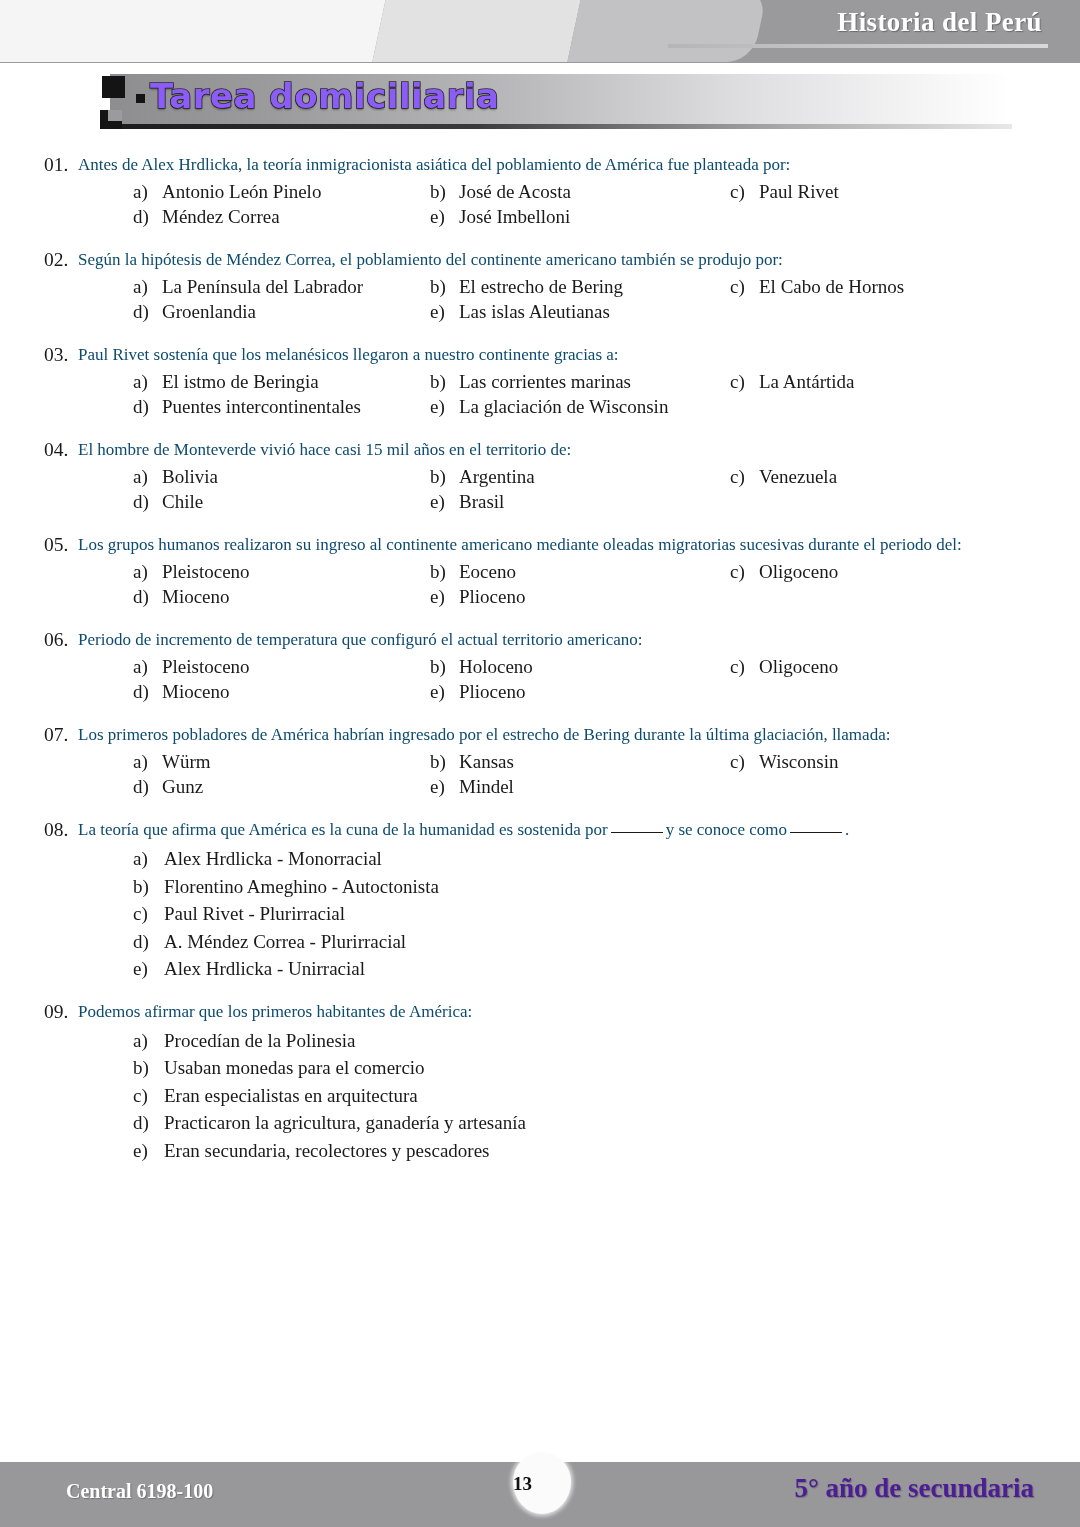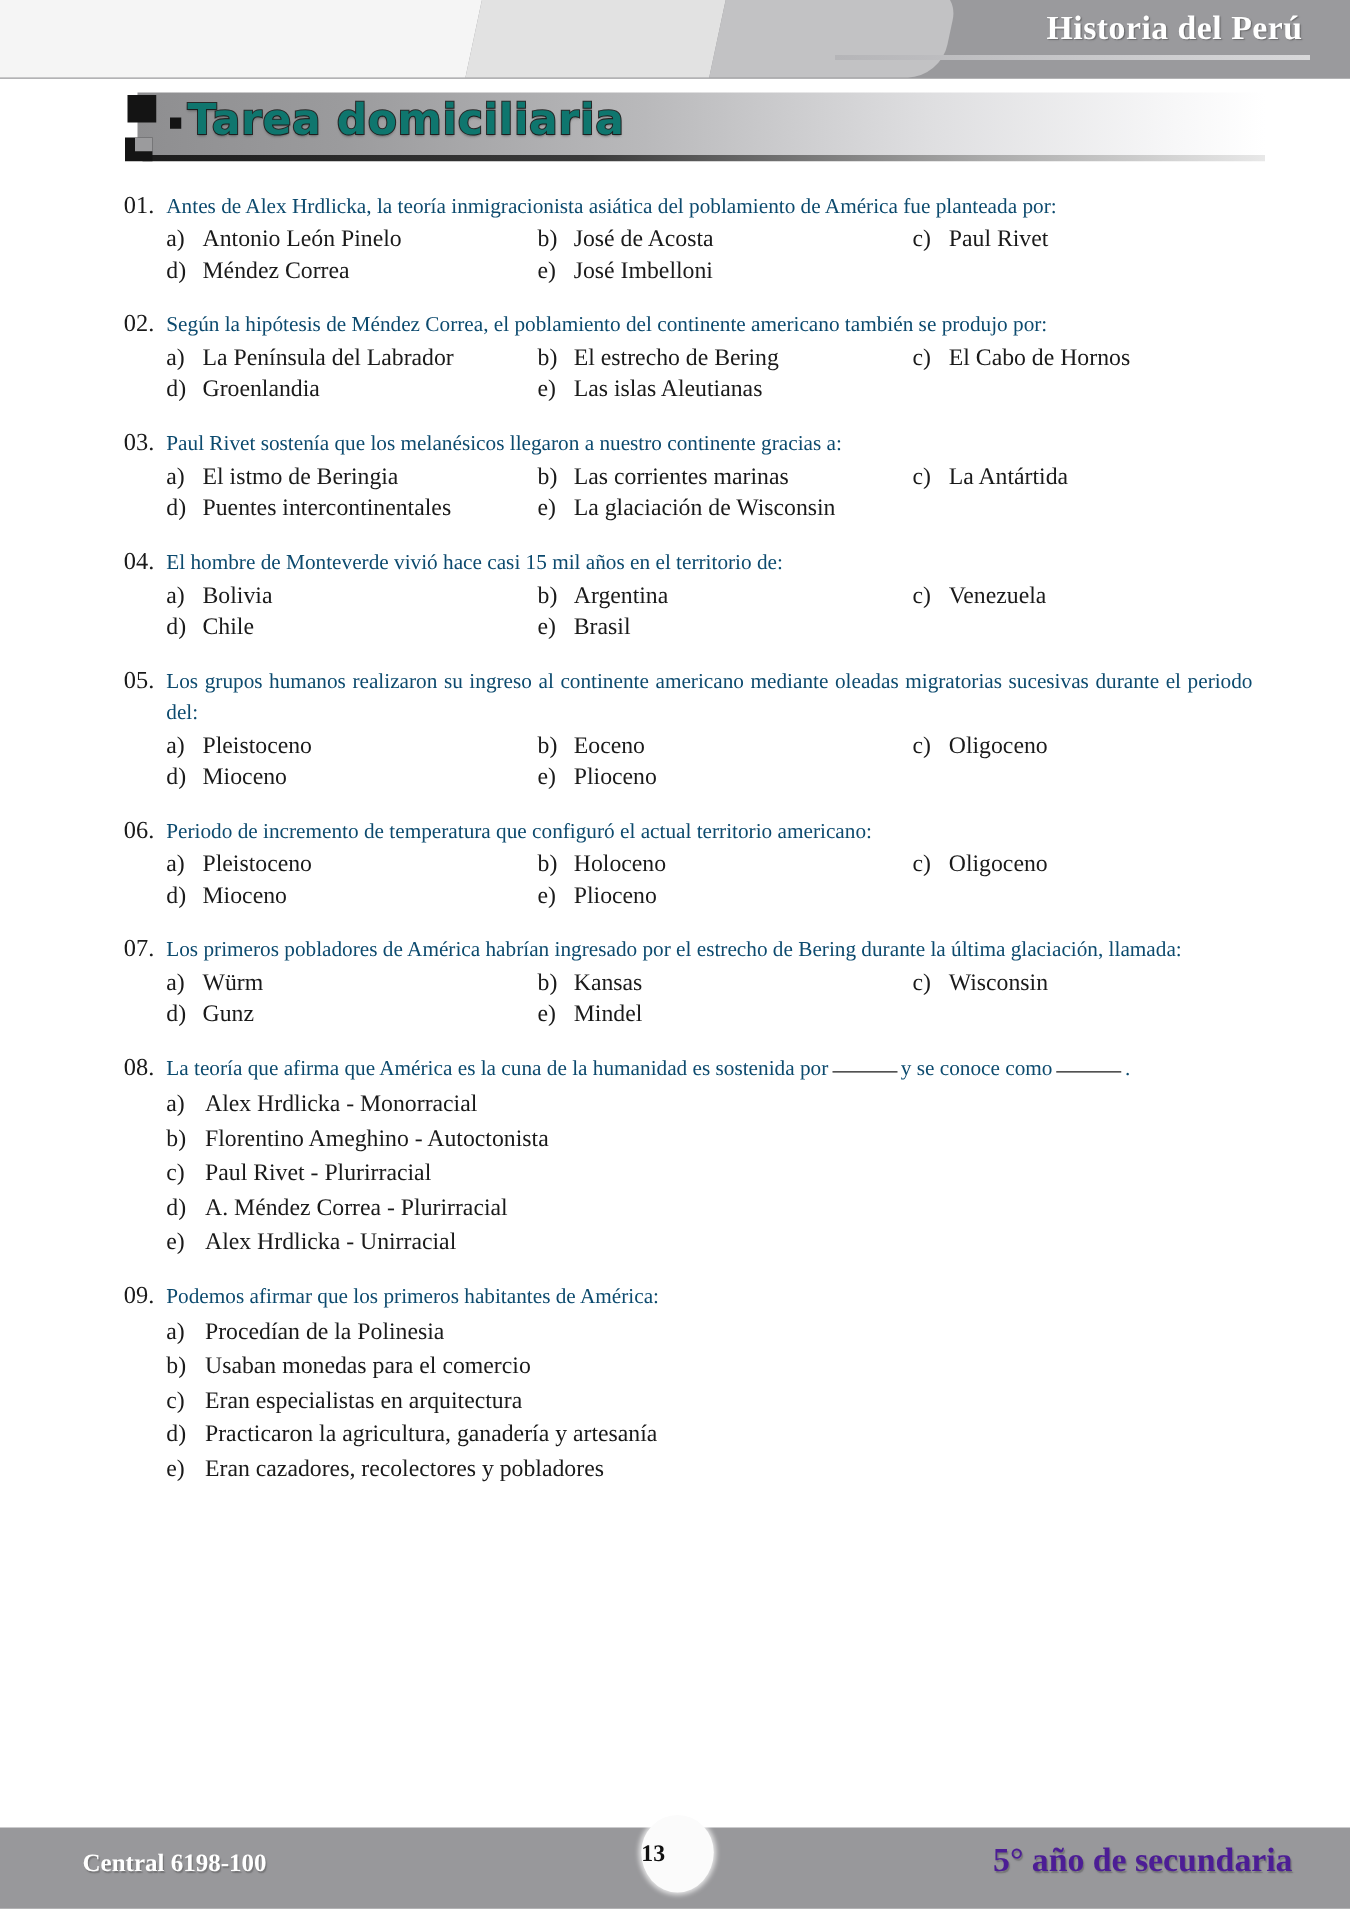--- a/index.html
+++ b/index.html
@@ -110,7 +110,7 @@
     font-family: "DejaVu Sans", sans-serif;
     font-weight: bold;
     font-size: 34px;
-    color: #0f766e;
+    color: #8b5cf6;
     letter-spacing: 0.5px;
     -webkit-text-stroke: 1.6px #2b2b2b;
     paint-order: stroke fill;

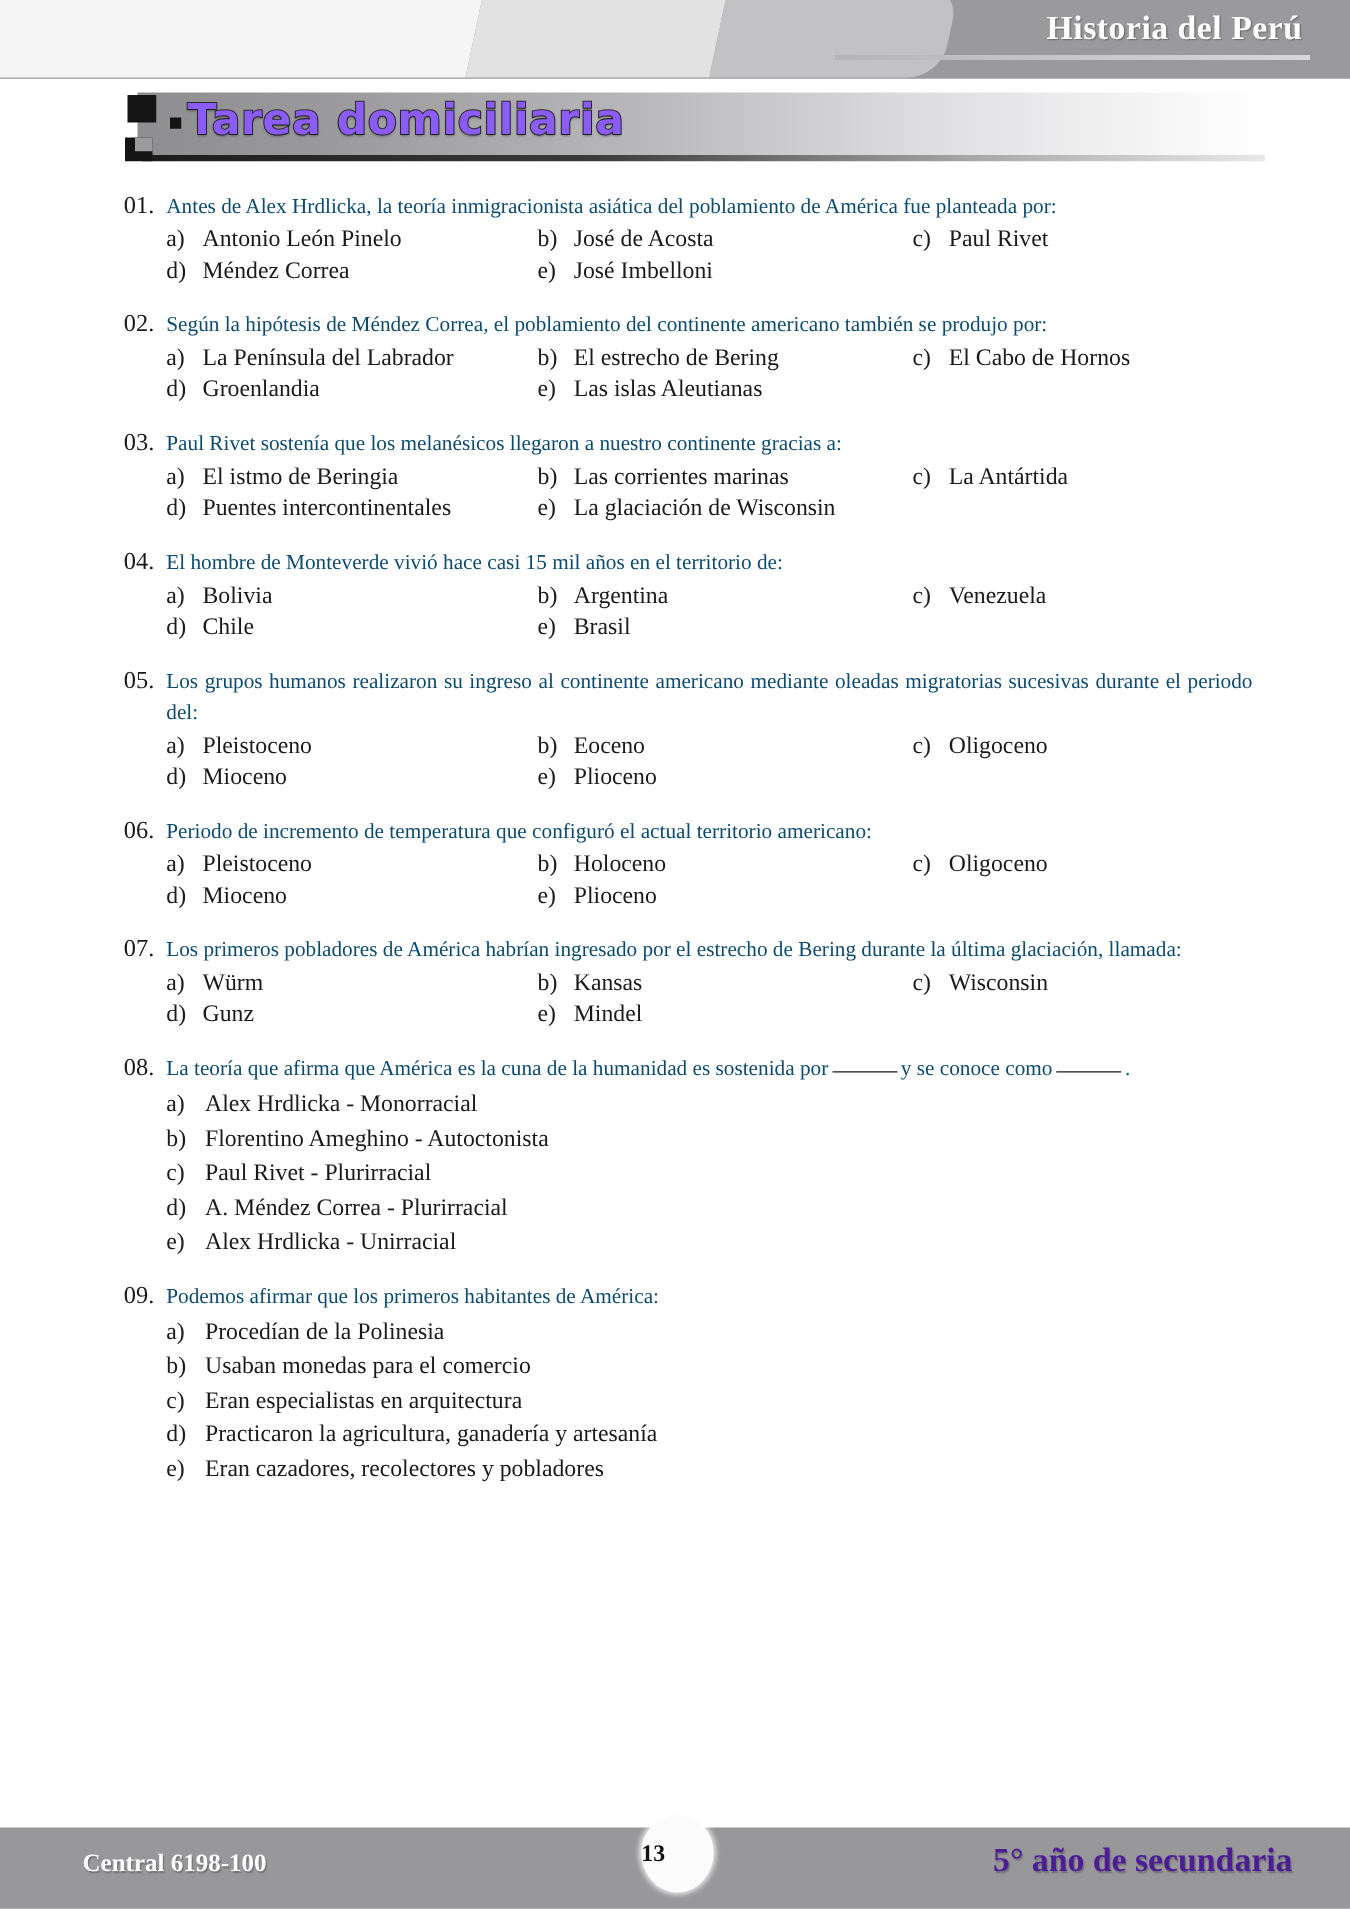--- a/index.html
+++ b/index.html
@@ -132,7 +132,7 @@
   .q-head {
     display: flex;
     align-items: flex-start;
-    padding-left: 99px;
+    padding-left: 44px;
     padding-right: 78px;
   }
   .q-num {

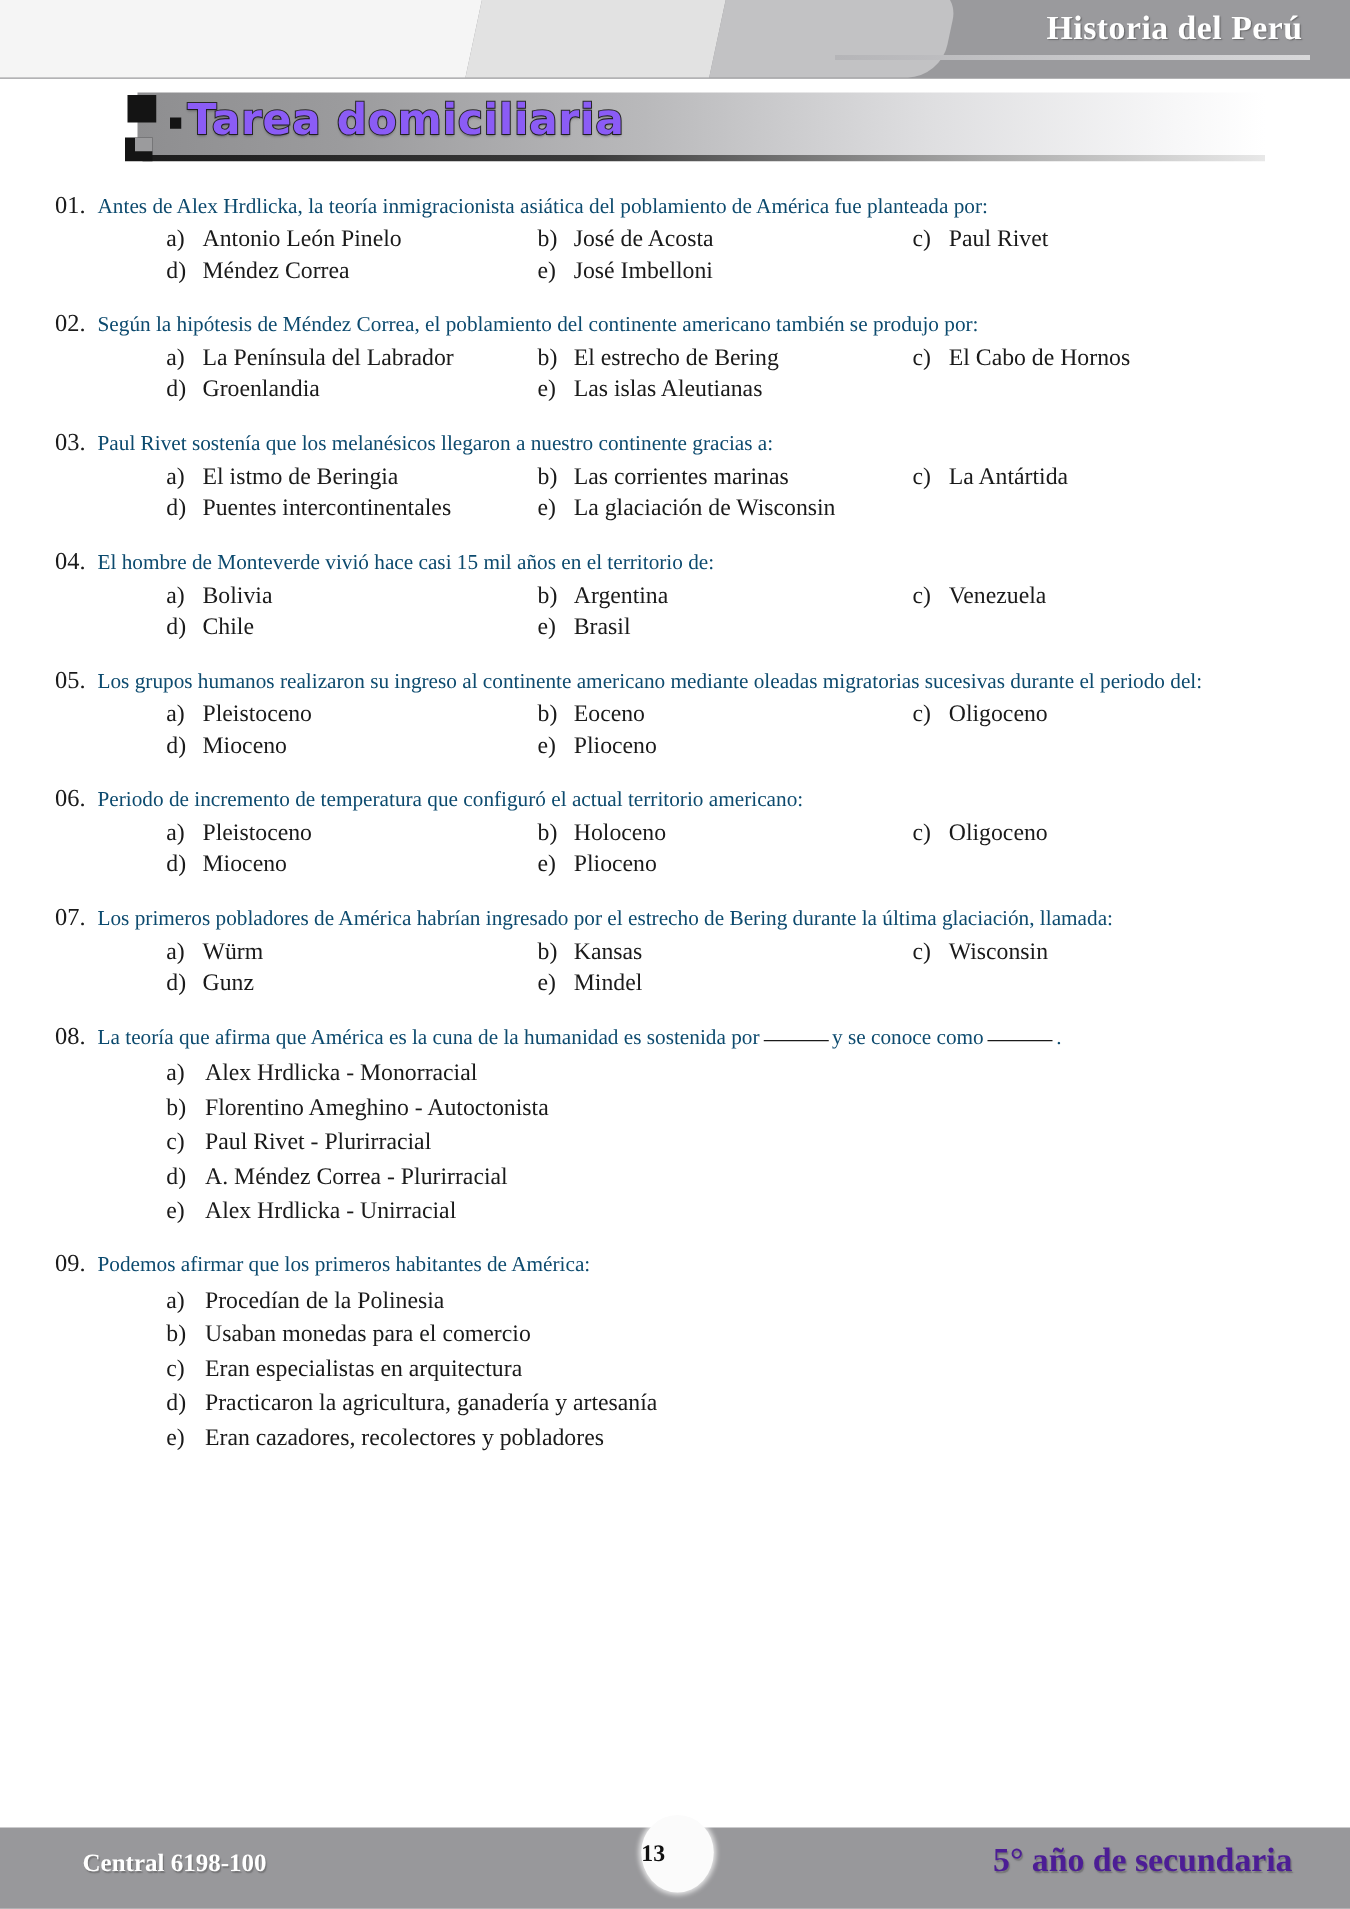--- a/index.html
+++ b/index.html
@@ -552,7 +552,7 @@
       </div>
       <div class="opt">
         <span class="opt-letter">e)</span>
-        <span class="opt-label">Eran cazadores, recolectores y pobladores</span>
+        <span class="opt-label">Eran secundaria, recolectores y pescadores</span>
       </div>
     </div>
   </div>

